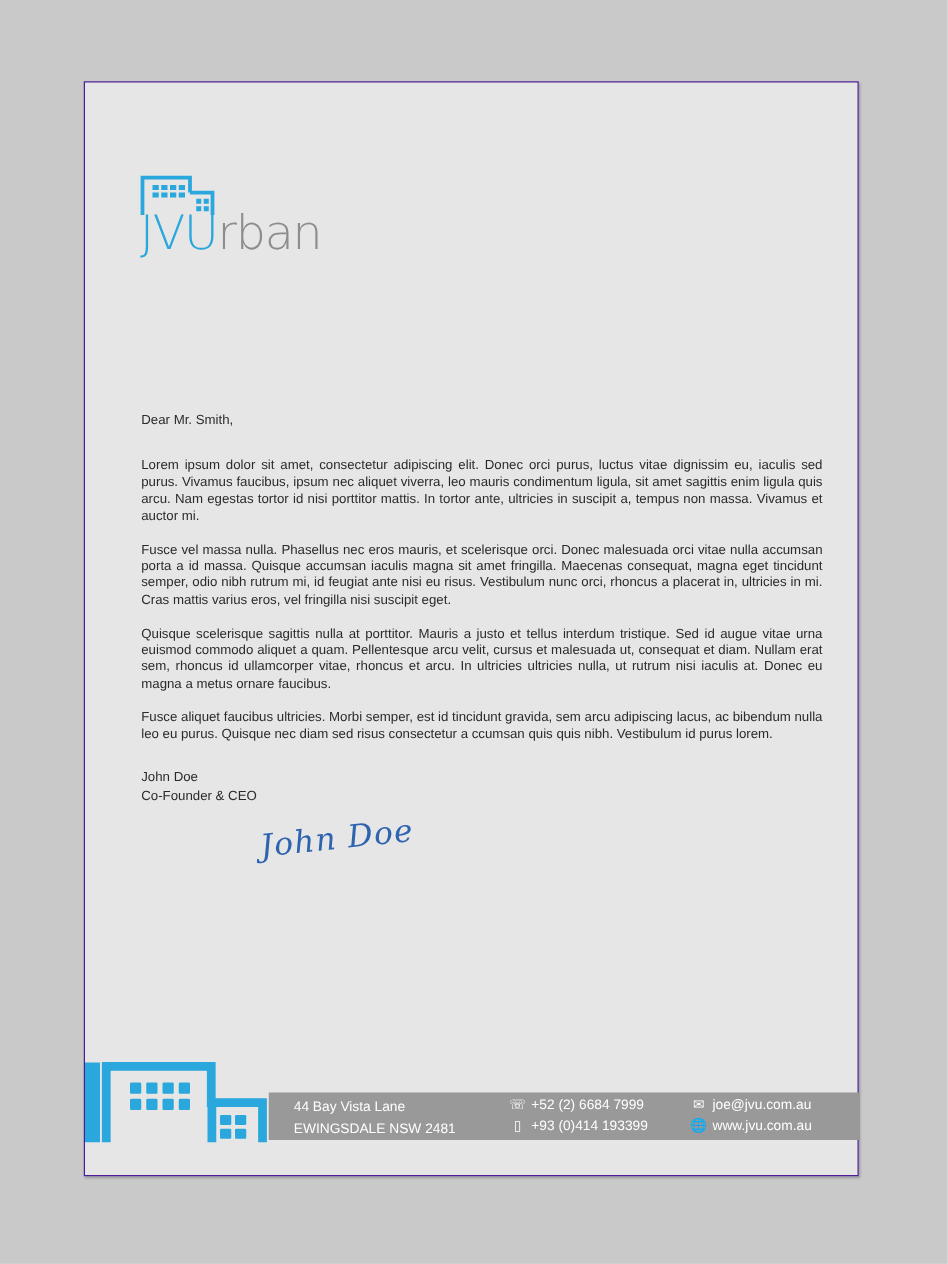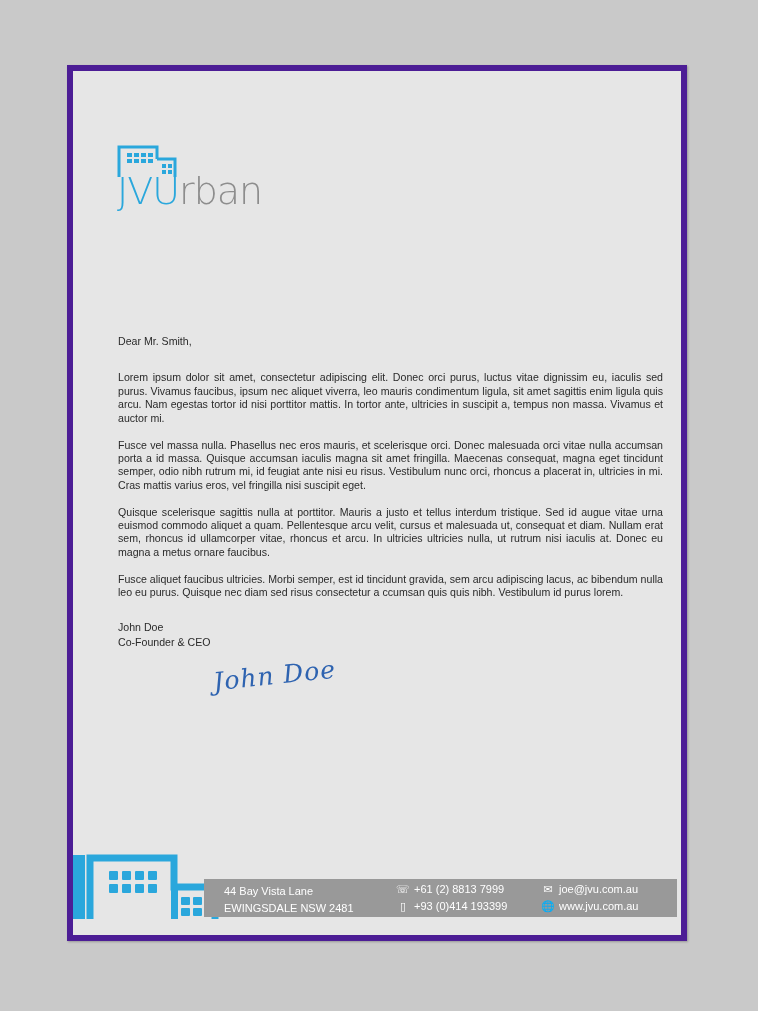--- a/index.html
+++ b/index.html
@@ -15,7 +15,7 @@
     left: 67px; top: 65px;
     width: 620px; height: 876px;
     background: #e6e6e6;
-    border: 6px solid #4c1d95;
+    border: 1px solid #4c1d95;
     box-shadow: 1px 1px 2px rgba(0,0,0,0.25);
     box-sizing: border-box;
   }

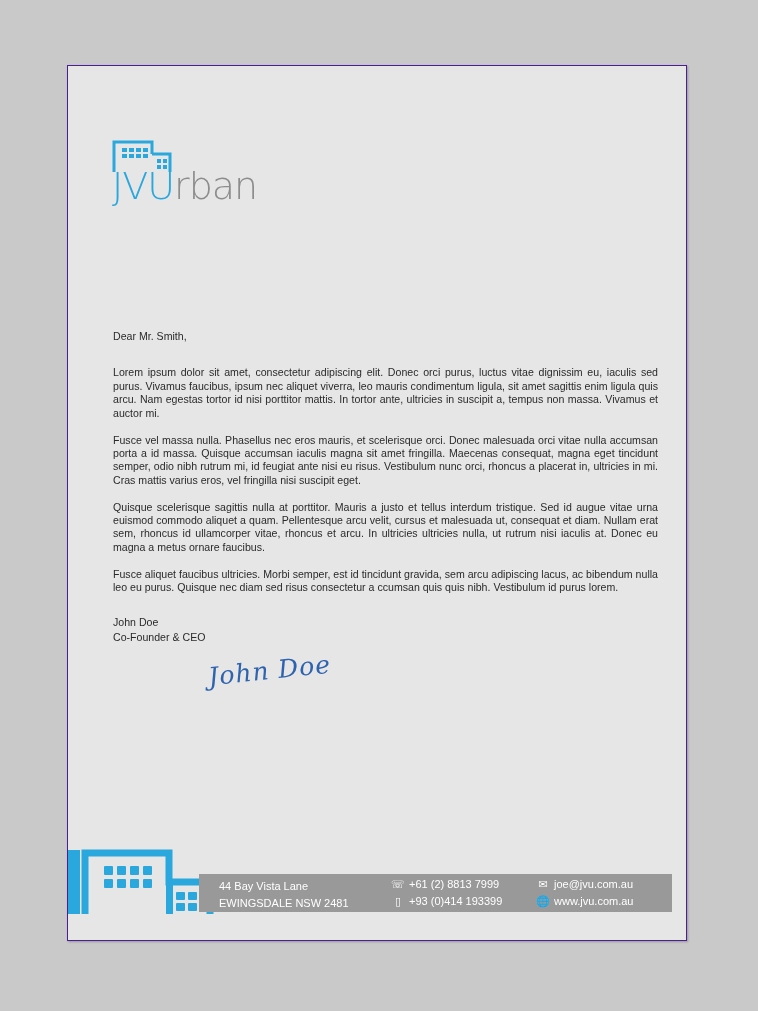--- a/index.html
+++ b/index.html
@@ -46,7 +46,7 @@
 
   
   .footer-bar {
-    position: absolute; left: 131px; top: 808px;
+    position: absolute; left: 147px; top: 808px;
     width: 473px; height: 38px; background: #999999;
     color: #ffffff; font-size: 11px;
   }

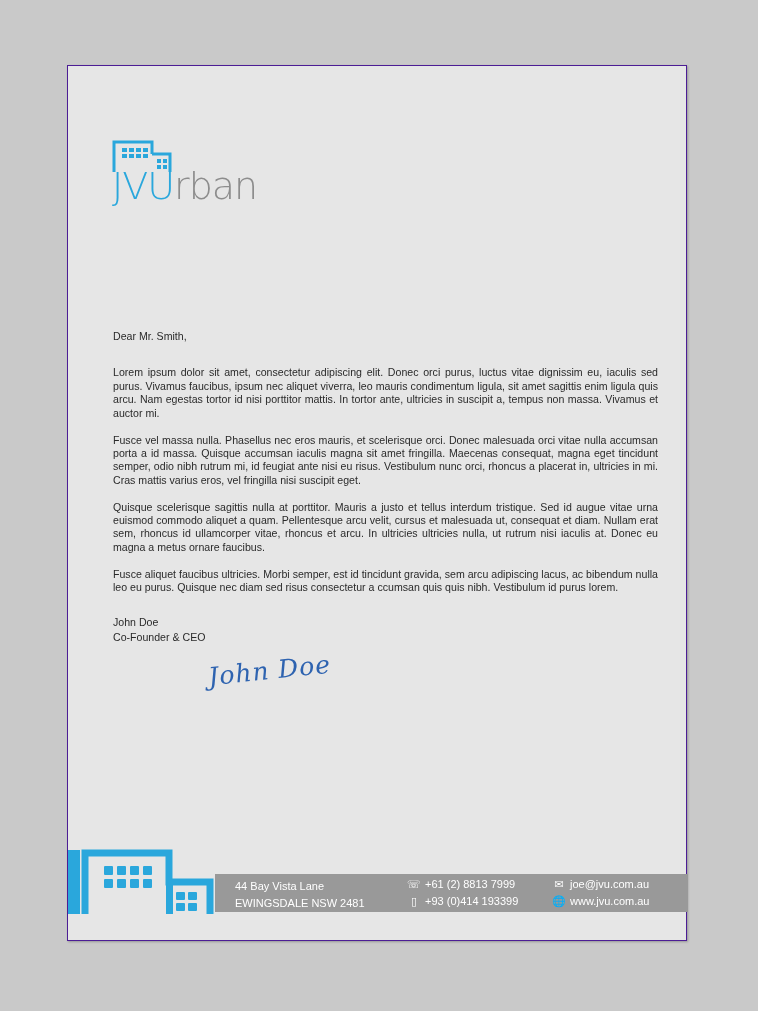--- a/index.html
+++ b/index.html
@@ -127,7 +127,7 @@
     <div class="footer-col" style="left:192px; top:2px;">
       <div class="row">
         <span class="icon">☏</span>
-        <span>+61 (2) 8813 7999</span>
+        <span>+52 (2) 6684 7999</span>
       </div>
       <div class="row">
         <span class="icon">▯</span>

